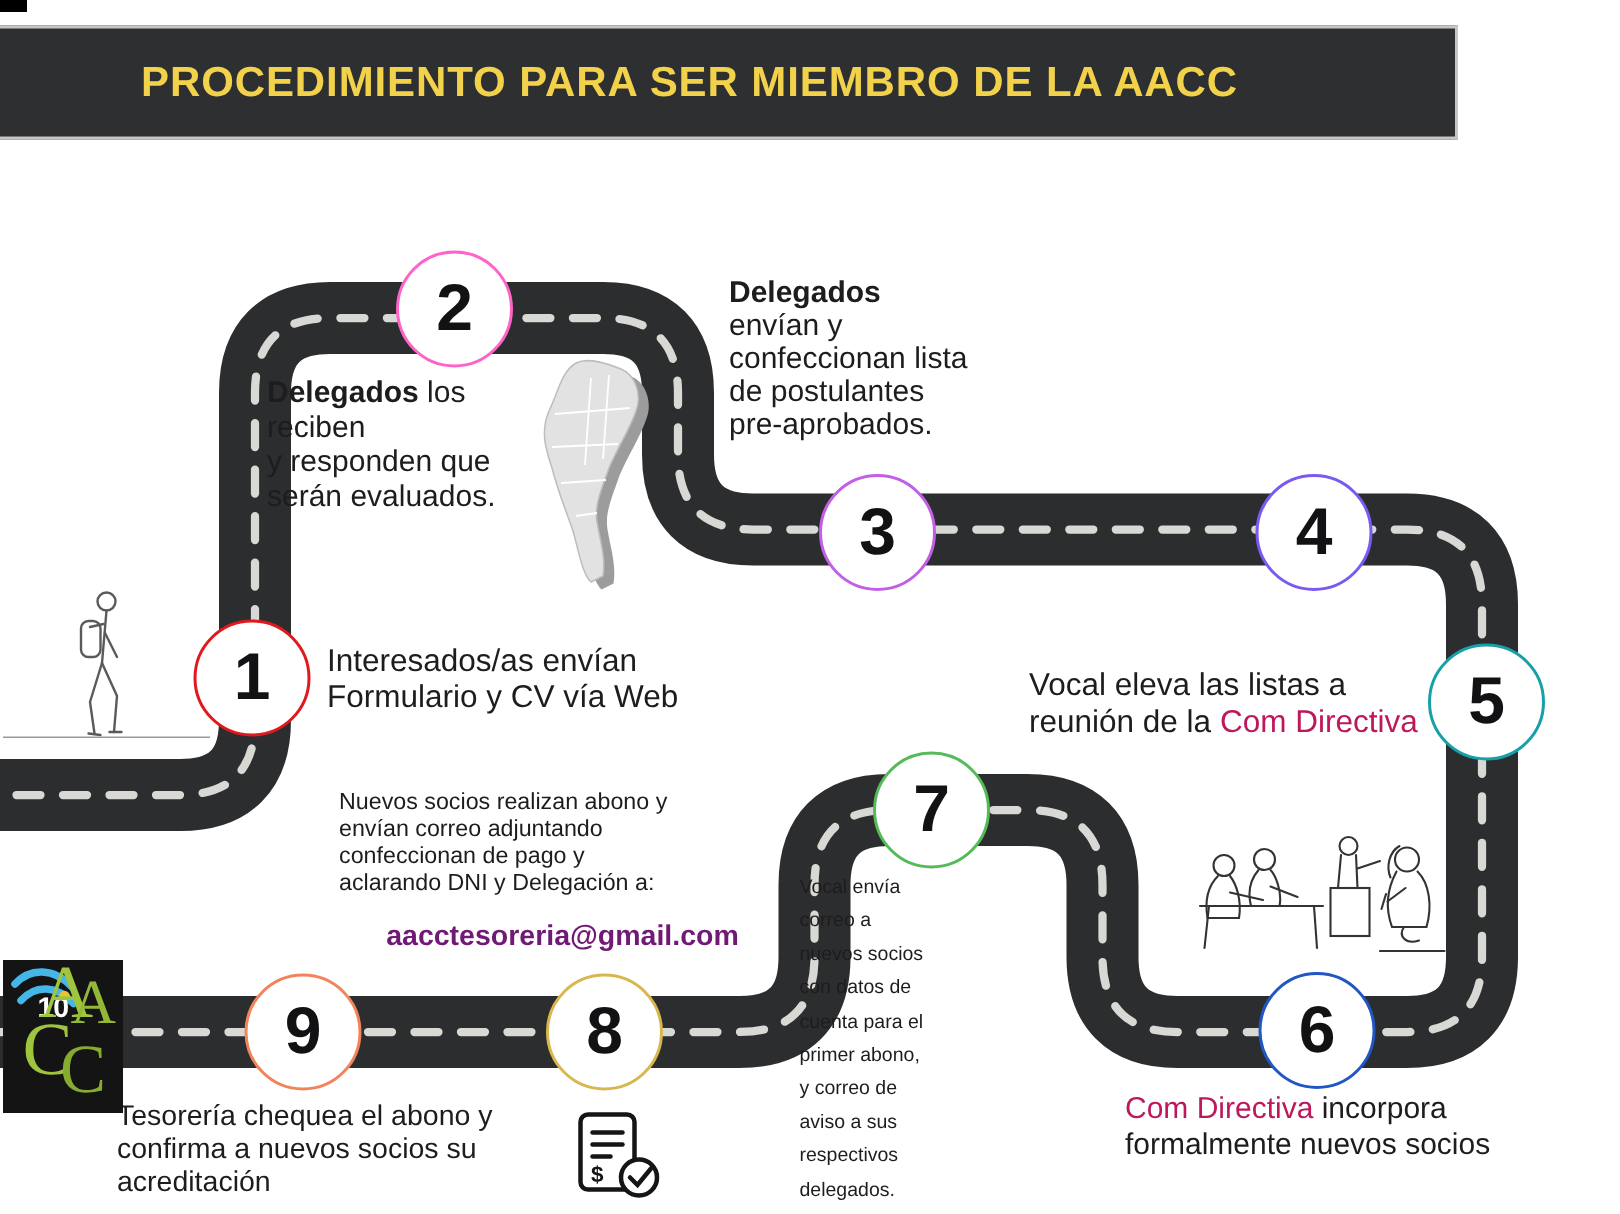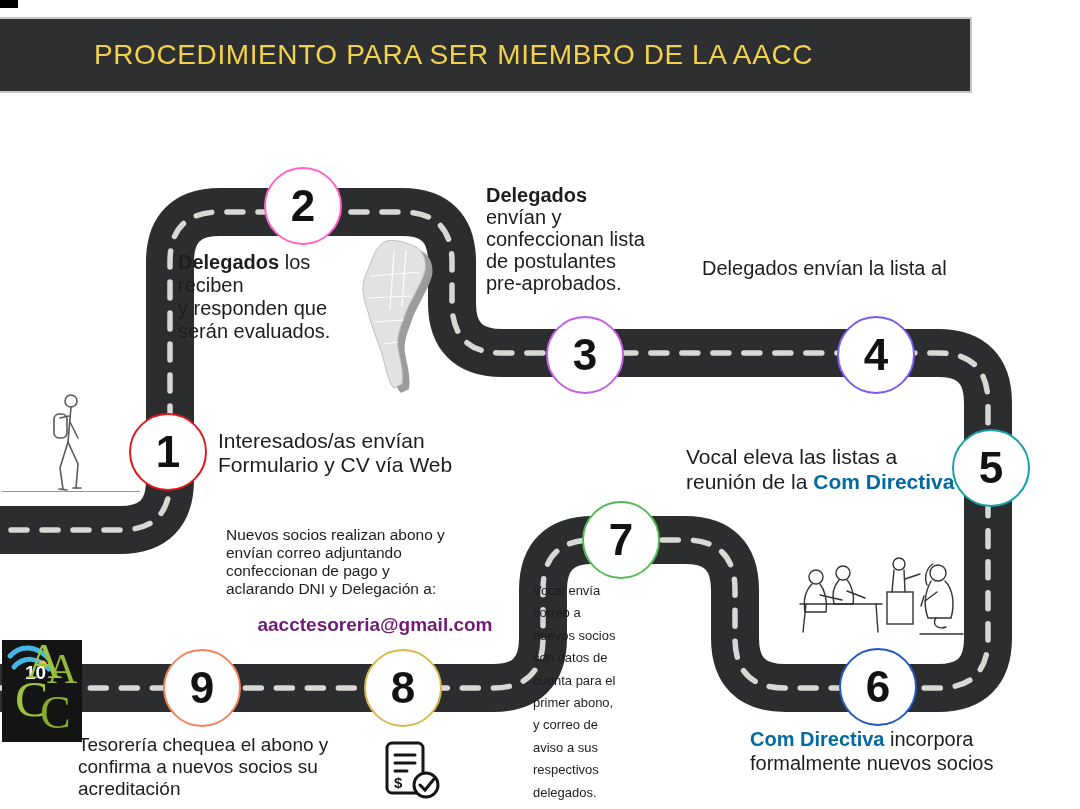--- a/index.html
+++ b/index.html
@@ -14,7 +14,7 @@
     border:2px solid #c6c6c6;border-left:none;
     display:flex;align-items:center;padding-left:94px;box-sizing:content-box;
   }
-  .title-bar .title{font-size:28px;font-weight:400;letter-spacing:.6px;}
+  .title-bar .title{font-size:28px;font-weight:700;letter-spacing:.6px;}
   
   .road-svg{position:absolute;left:0;top:0;pointer-events:none;z-index:1;}
   

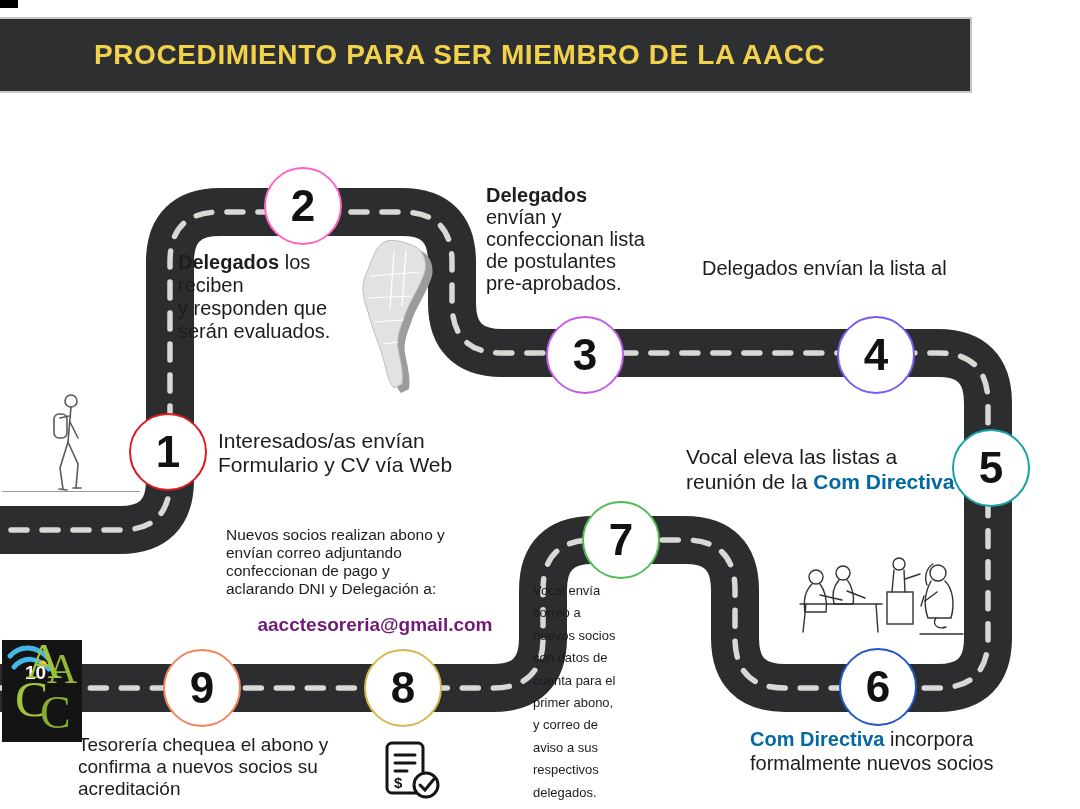--- a/index.html
+++ b/index.html
@@ -181,7 +181,6 @@
       <div class="ln"><span>pre-aprobados.</span></div>
     </div>
   <div class="tblock center t-step4">
-      <div class="ln"><span>Delegados envían la lista al</span></div>
     </div>
   <div class="tblock center t-step5">
       <div class="ln"><span>Vocal eleva las listas a</span></div>

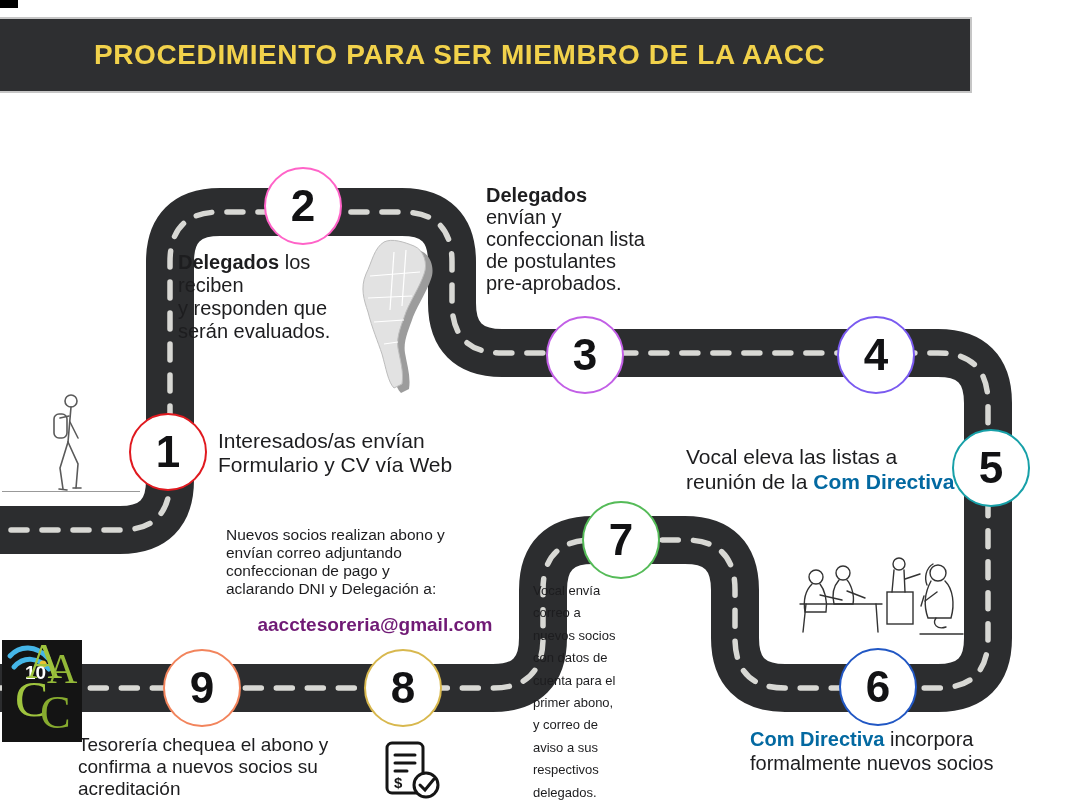--- a/index.html
+++ b/index.html
@@ -30,7 +30,7 @@
   .center{text-align:left;}
   .left{text-align:left;}
   .seg-b{font-weight:700;}
-  .seg-r{font-weight:700;color:#0369a1;}
+  .seg-r{font-weight:400;color:#be185d;}
   .t-step1{left:218px;top:429px;width:270px;font-size:21px;line-height:24px;}
   .t-step2{left:178px;top:251px;width:248px;font-size:20px;line-height:23px;}
   .t-step3{left:486px;top:184px;width:204px;font-size:20px;line-height:22px;}

